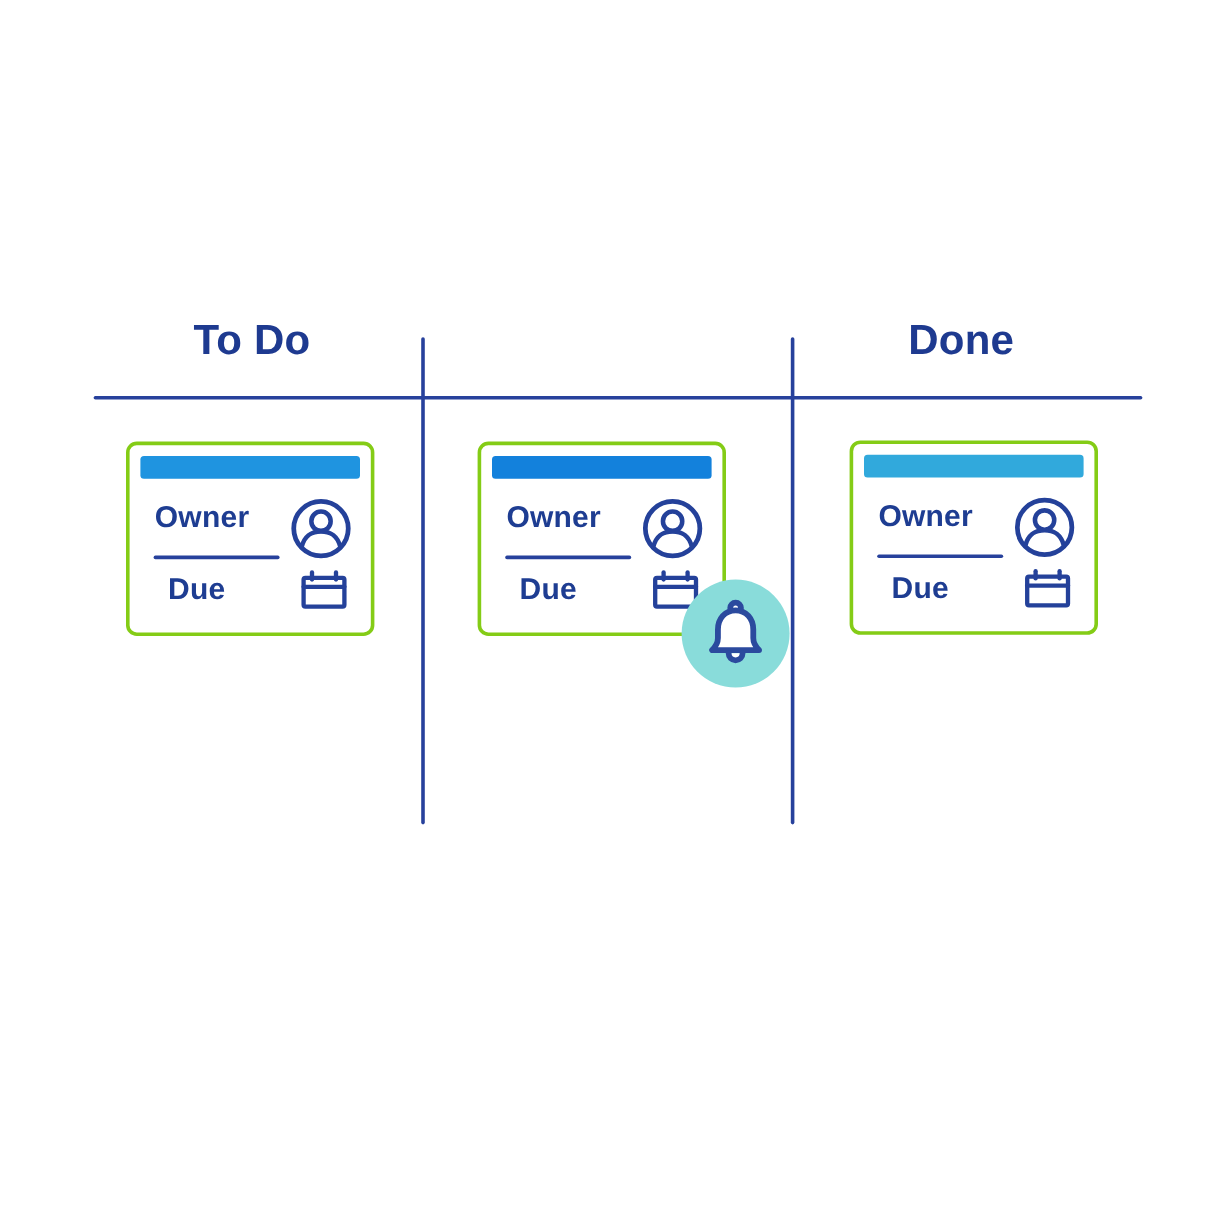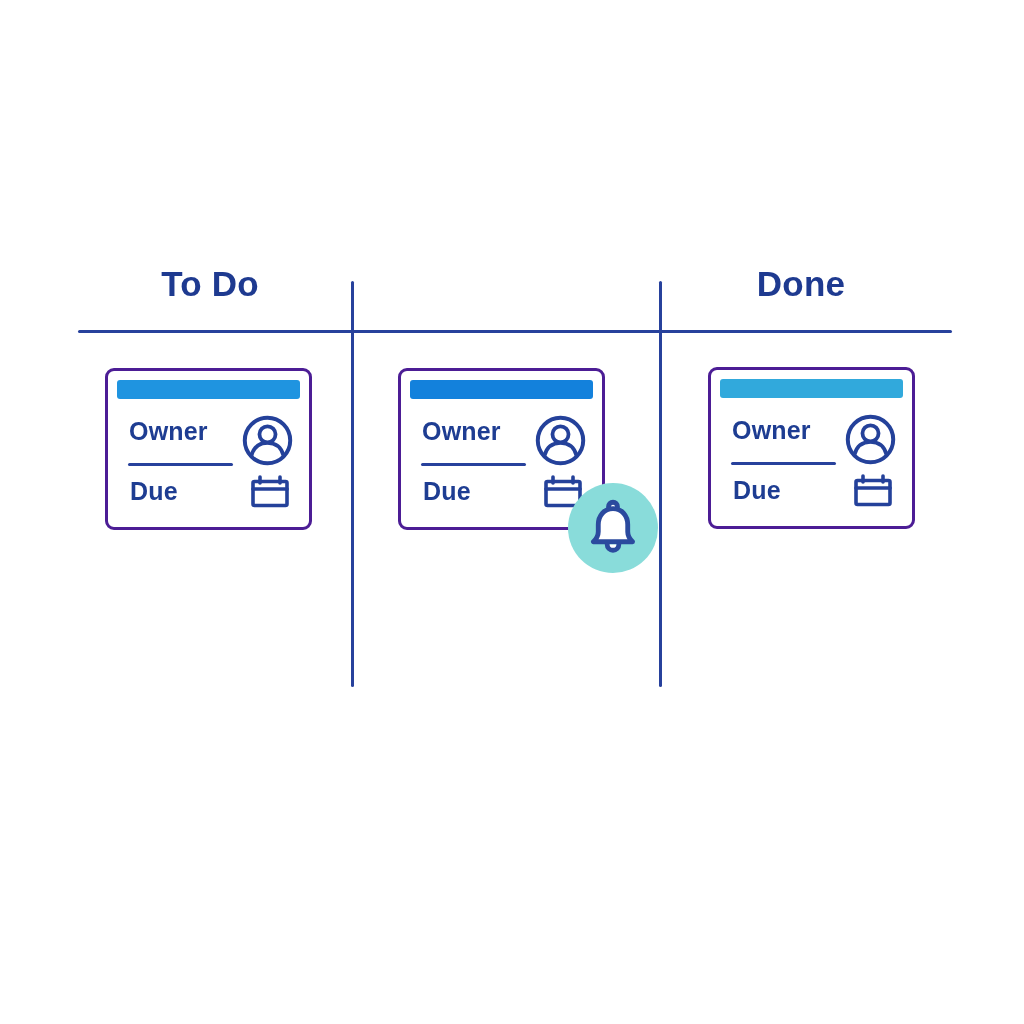--- a/index.html
+++ b/index.html
@@ -34,7 +34,7 @@
   
   .card {
     position:absolute; width:201px; height:156px;
-    border:3px solid #4c1d95; border-radius:9px; background:#ffffff;
+    border:3px solid #84cc16; border-radius:9px; background:#ffffff;
   }
   .c0 { left:105px; top:368px; }
   .c1 { left:398px; top:368px; }

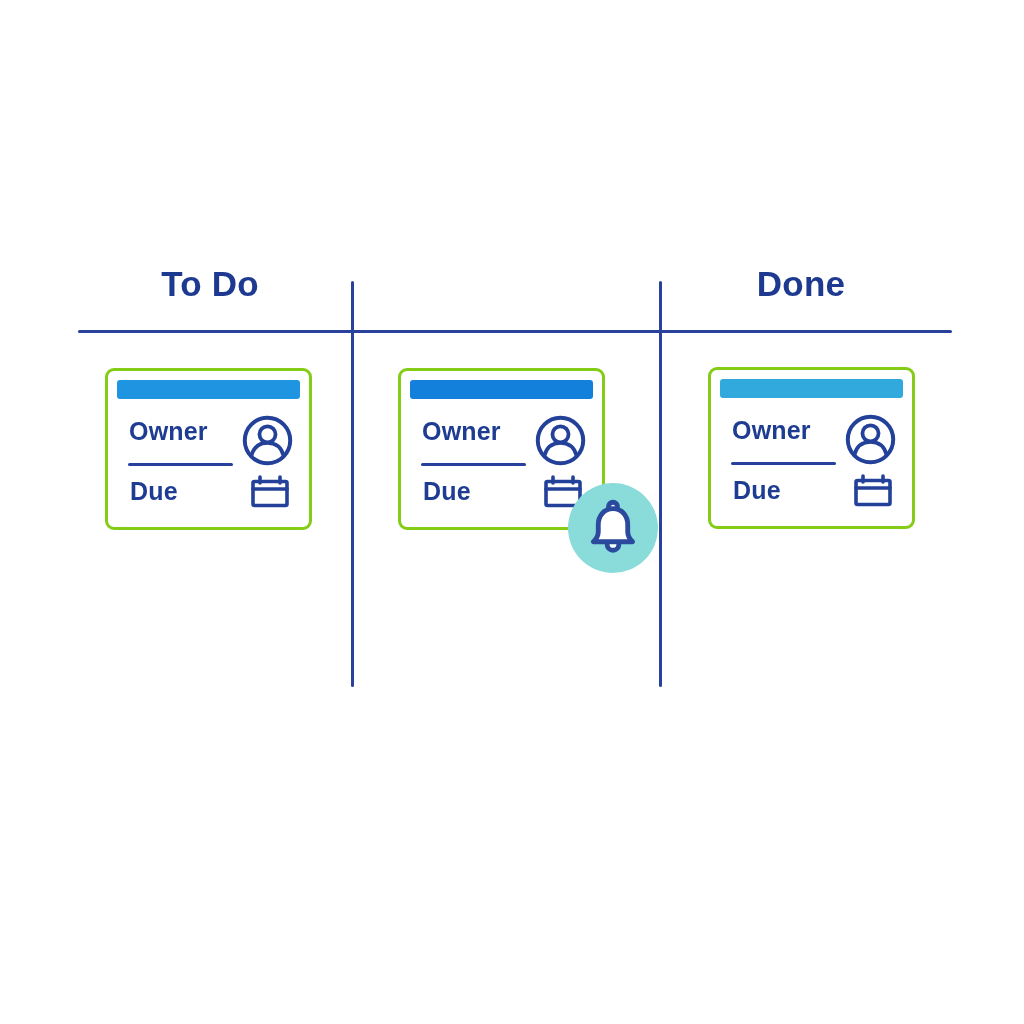--- a/index.html
+++ b/index.html
@@ -48,7 +48,7 @@
     letter-spacing:0.2px;
   }
   .owner-label { left:21px; top:46px; }
-  .due-label   { left:22px; top:106px; }
+  .due-label   { left:32px; top:106px; }
   .field-divider {
     position:absolute; left:20px; top:92px; width:105px; height:3px;
     background:#27419c; border-radius:2px;

